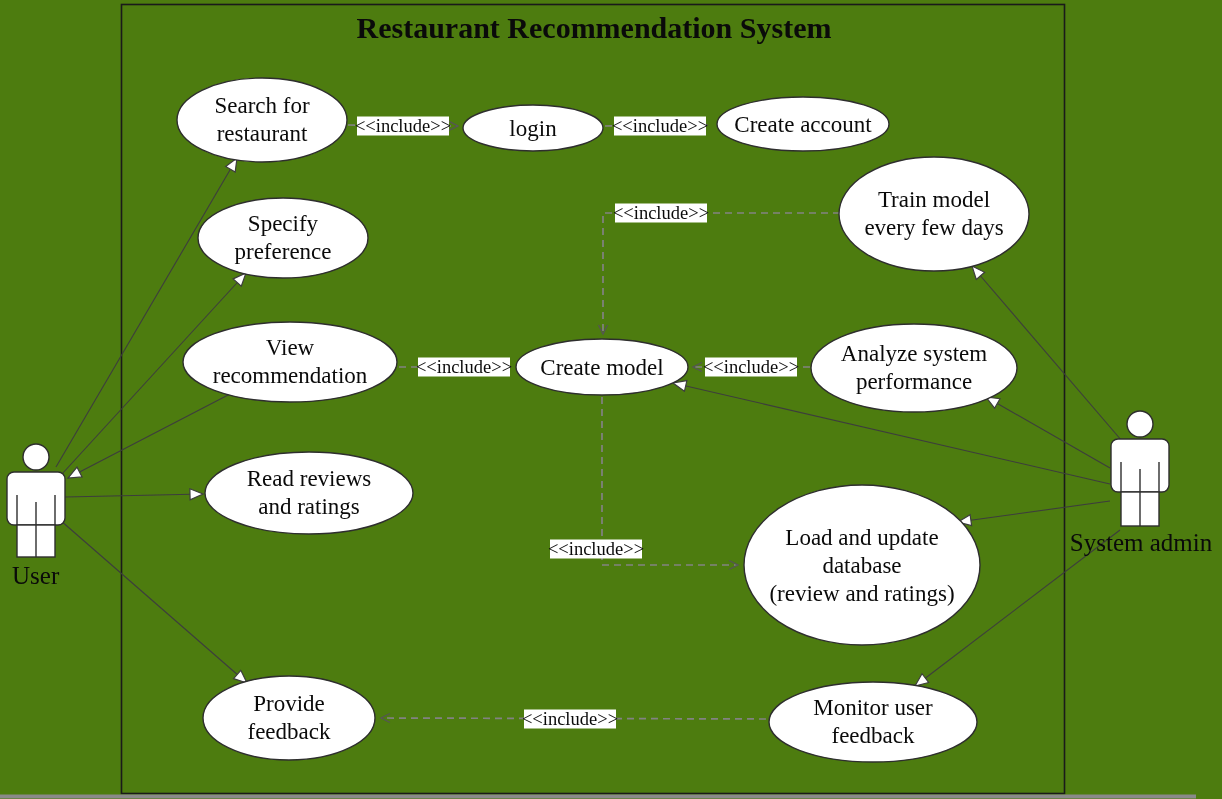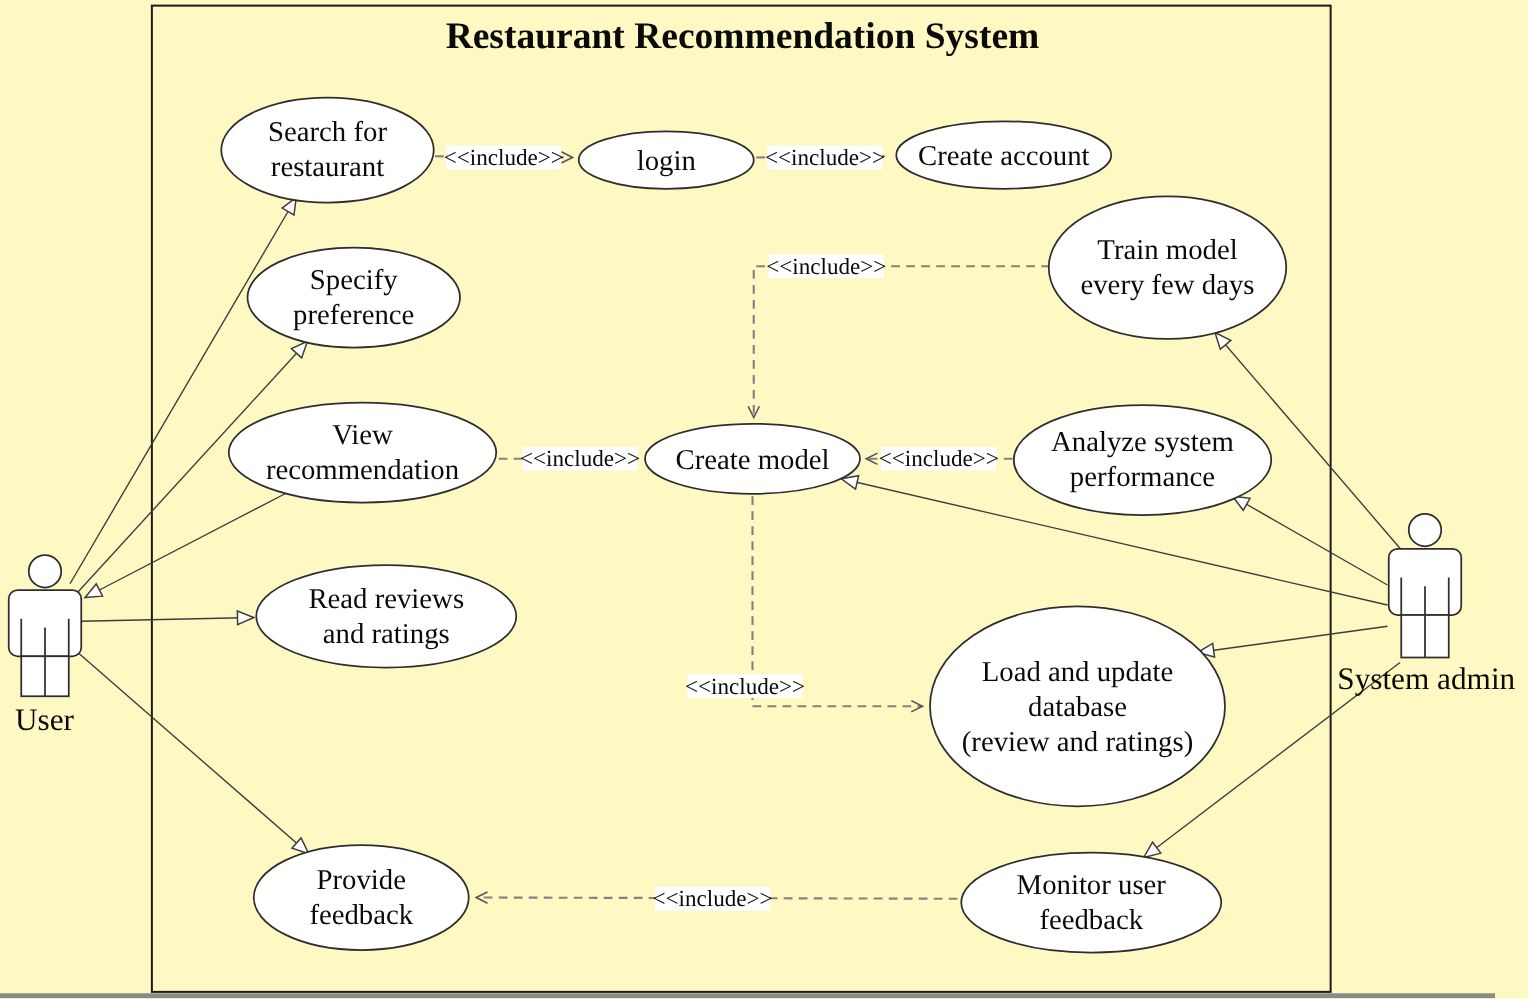--- a/index.html
+++ b/index.html
@@ -6,7 +6,7 @@
   .stage{
     position:relative;
     width:1222px;height:799px;
-    background:#fef9c3;
+    background:#4d7c0f;
     font-family:"Liberation Serif","DejaVu Serif",serif;
     overflow:hidden;
   }

